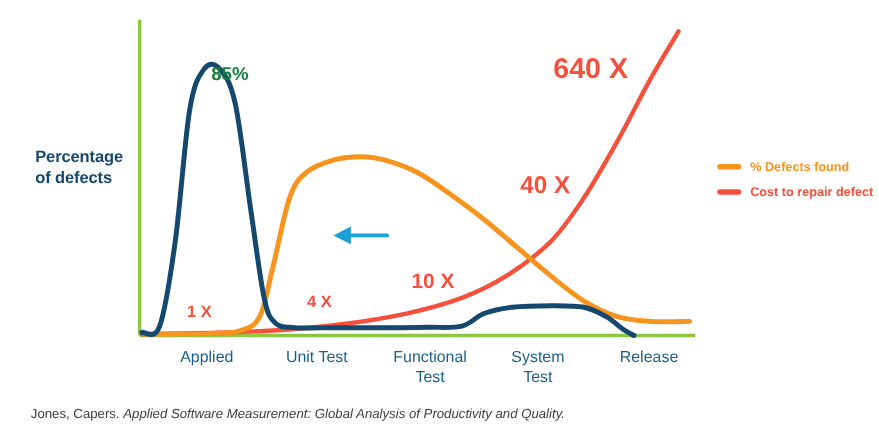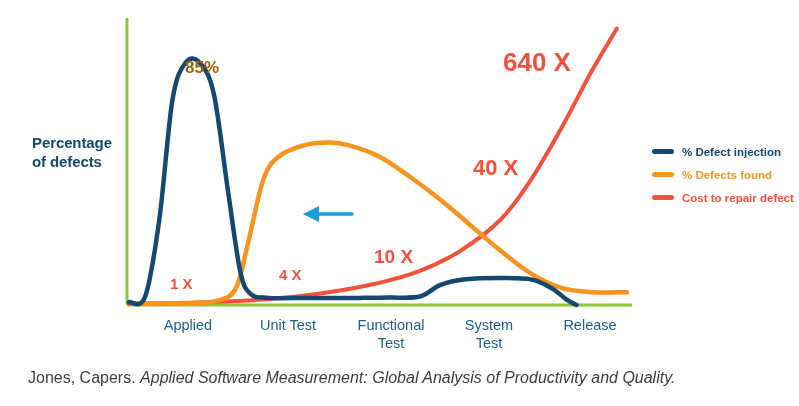--- a/index.html
+++ b/index.html
@@ -46,8 +46,9 @@
     white-space: nowrap;
   }
   .ann-pct {
-    color: #a16207;
+    color: #15803d;
     font-size: 17px;
+    margin-left: 7px;
   }
   .ann-cost {
     color: #f4503c;

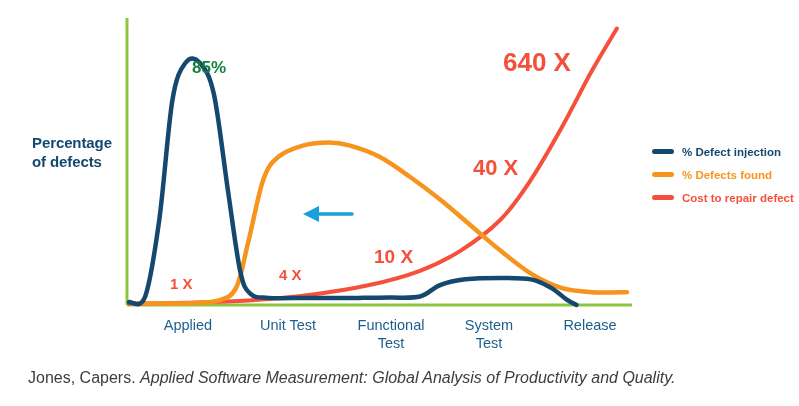--- a/index.html
+++ b/index.html
@@ -134,10 +134,6 @@
 
   <div class="legend">
     <div class="legend-row">
-      <span class="legend-swatch" style="background: rgb(20, 72, 110);"></span>
-      <span class="legend-text" style="color: rgb(20, 72, 110);">% Defect injection</span>
-    </div>
-    <div class="legend-row">
       <span class="legend-swatch" style="background: rgb(247, 148, 30);"></span>
       <span class="legend-text" style="color: rgb(247, 148, 30);">% Defects found</span>
     </div>

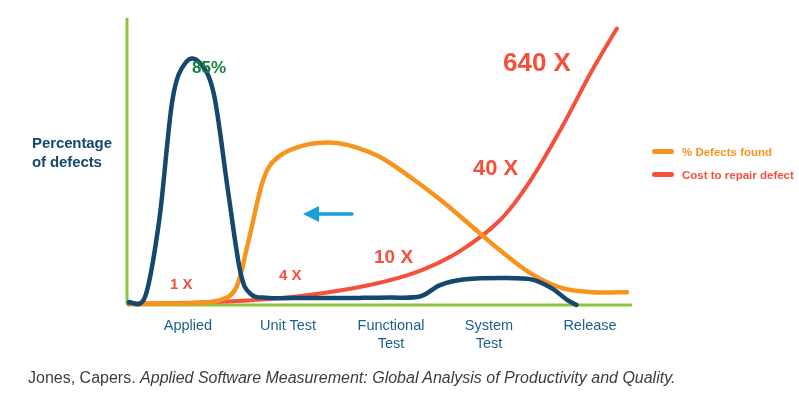--- a/index.html
+++ b/index.html
@@ -80,7 +80,7 @@
     position: absolute;
     left: 28px;
     top: 369px;
-    font-size: 16px;
+    font-size: 12px;
     color: #3d3d3d;
   }
   .footnote .title {

